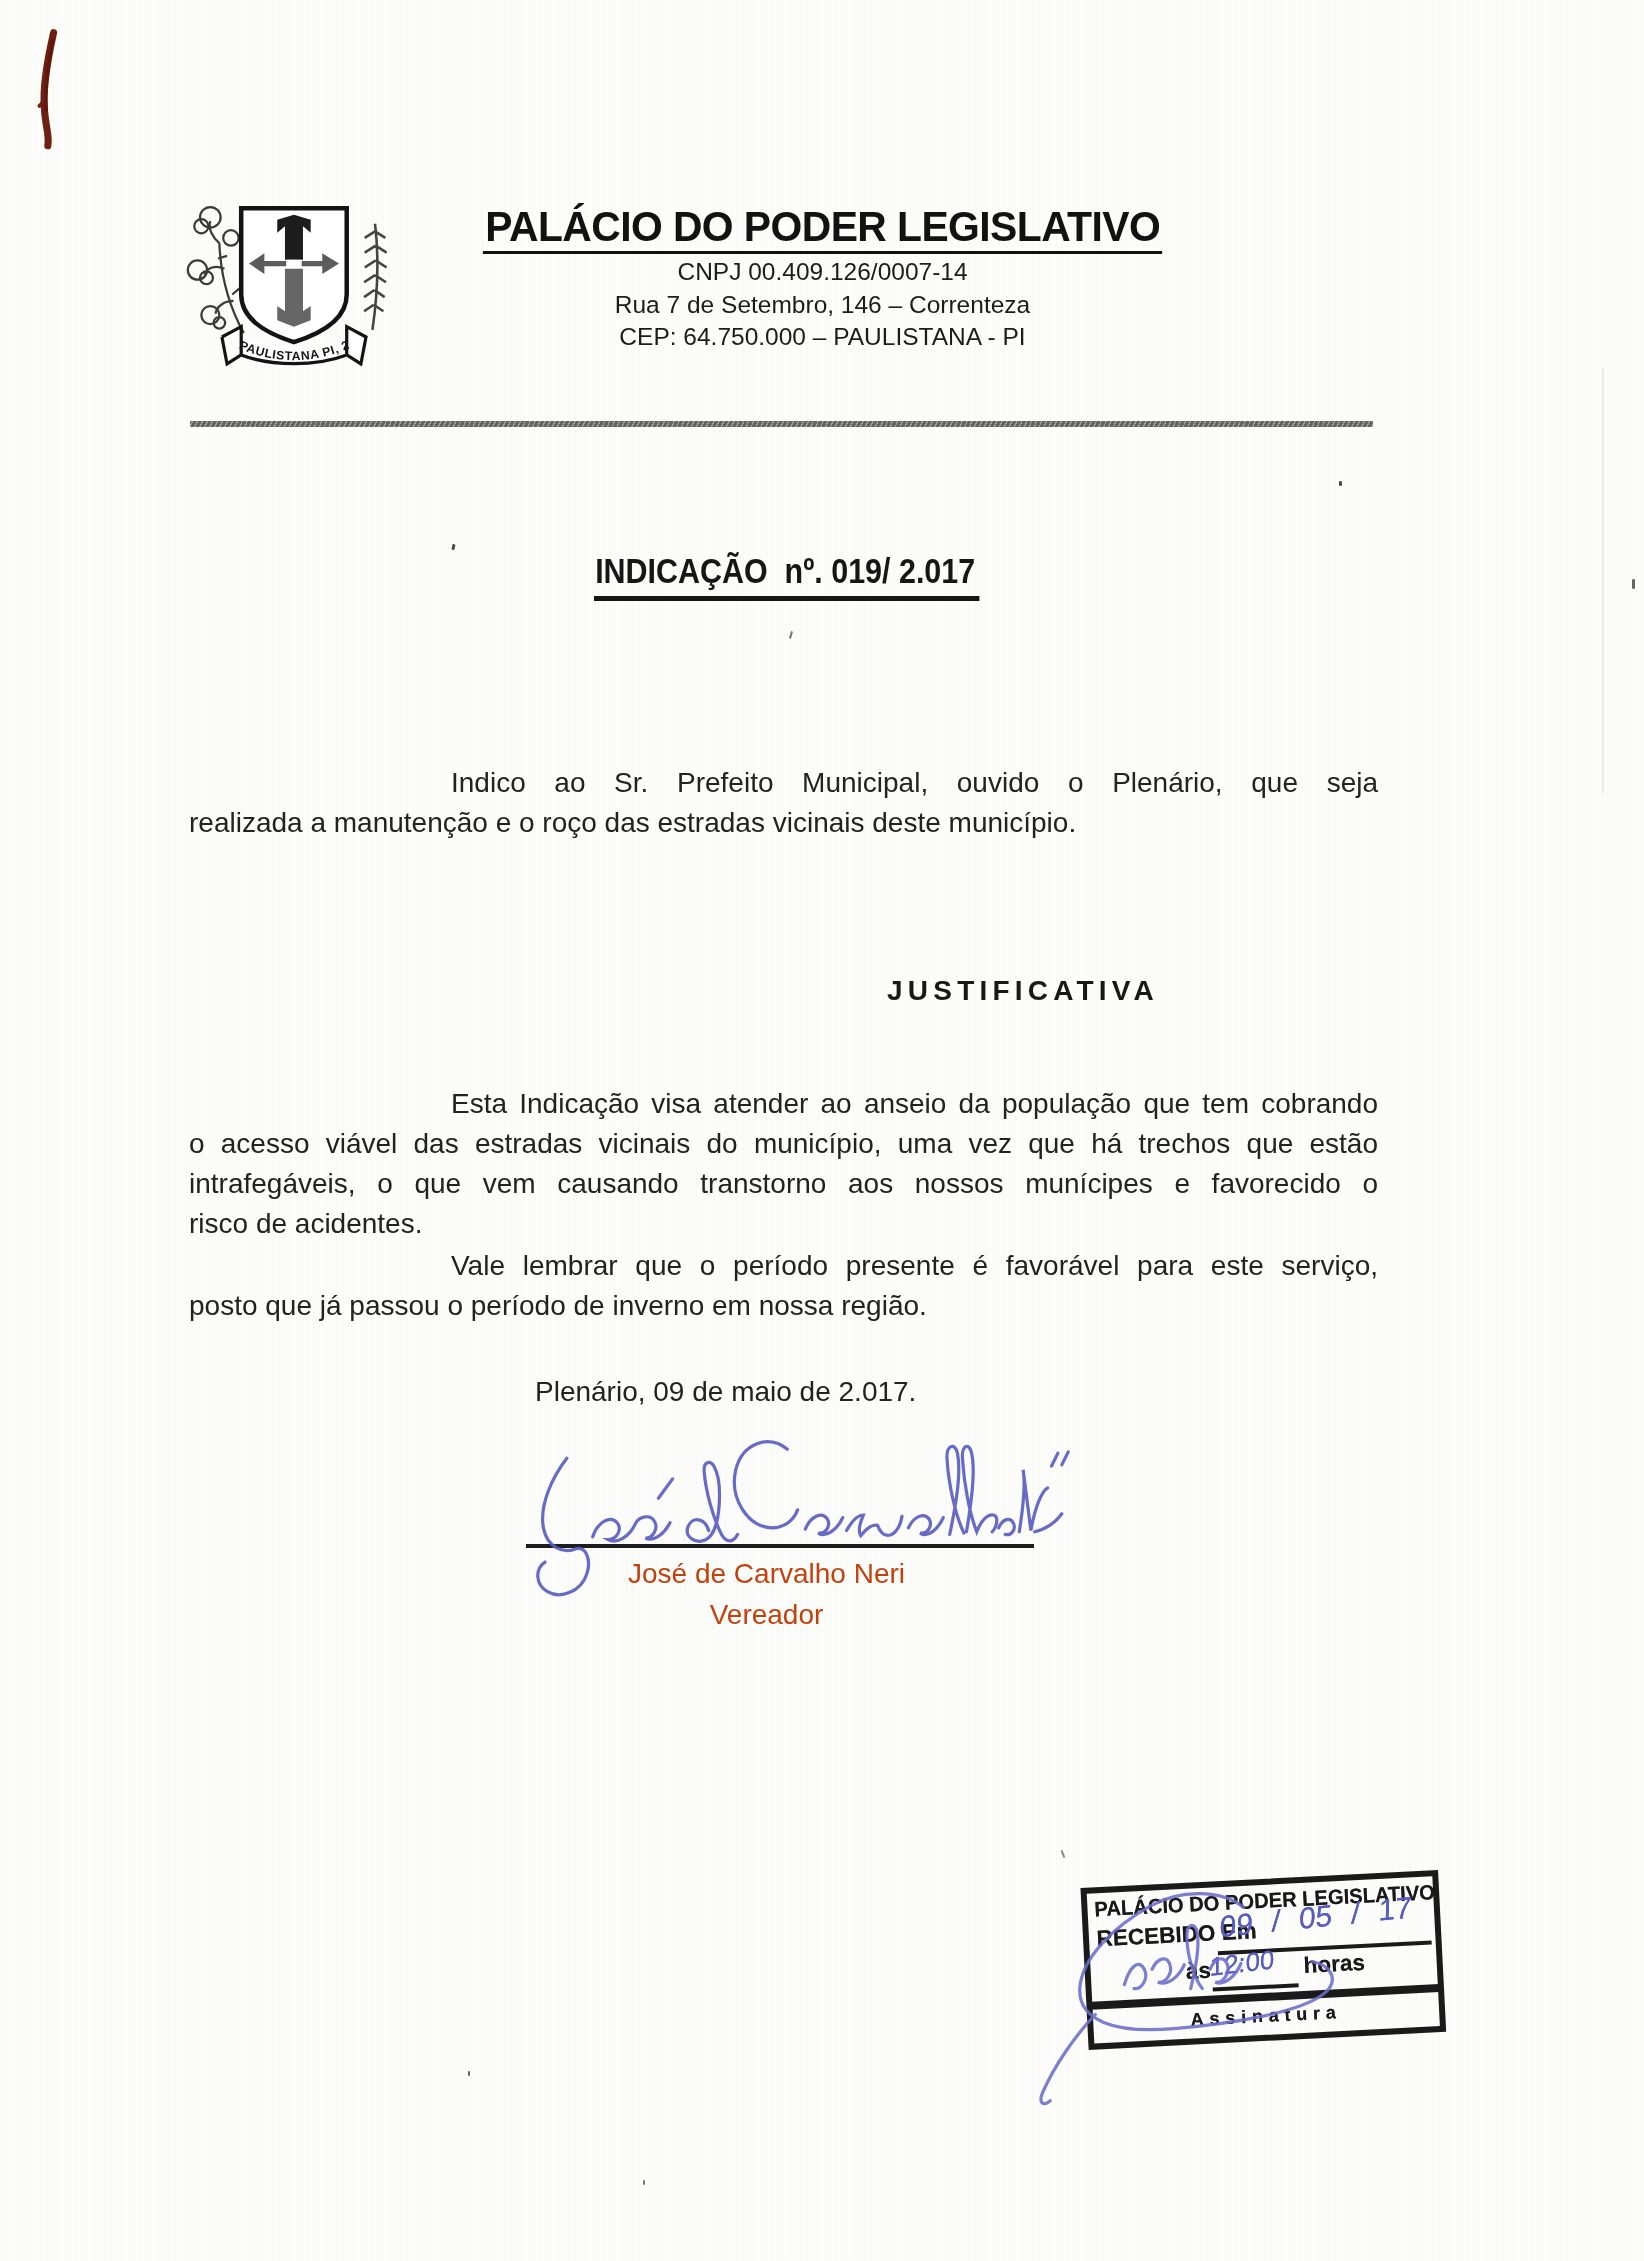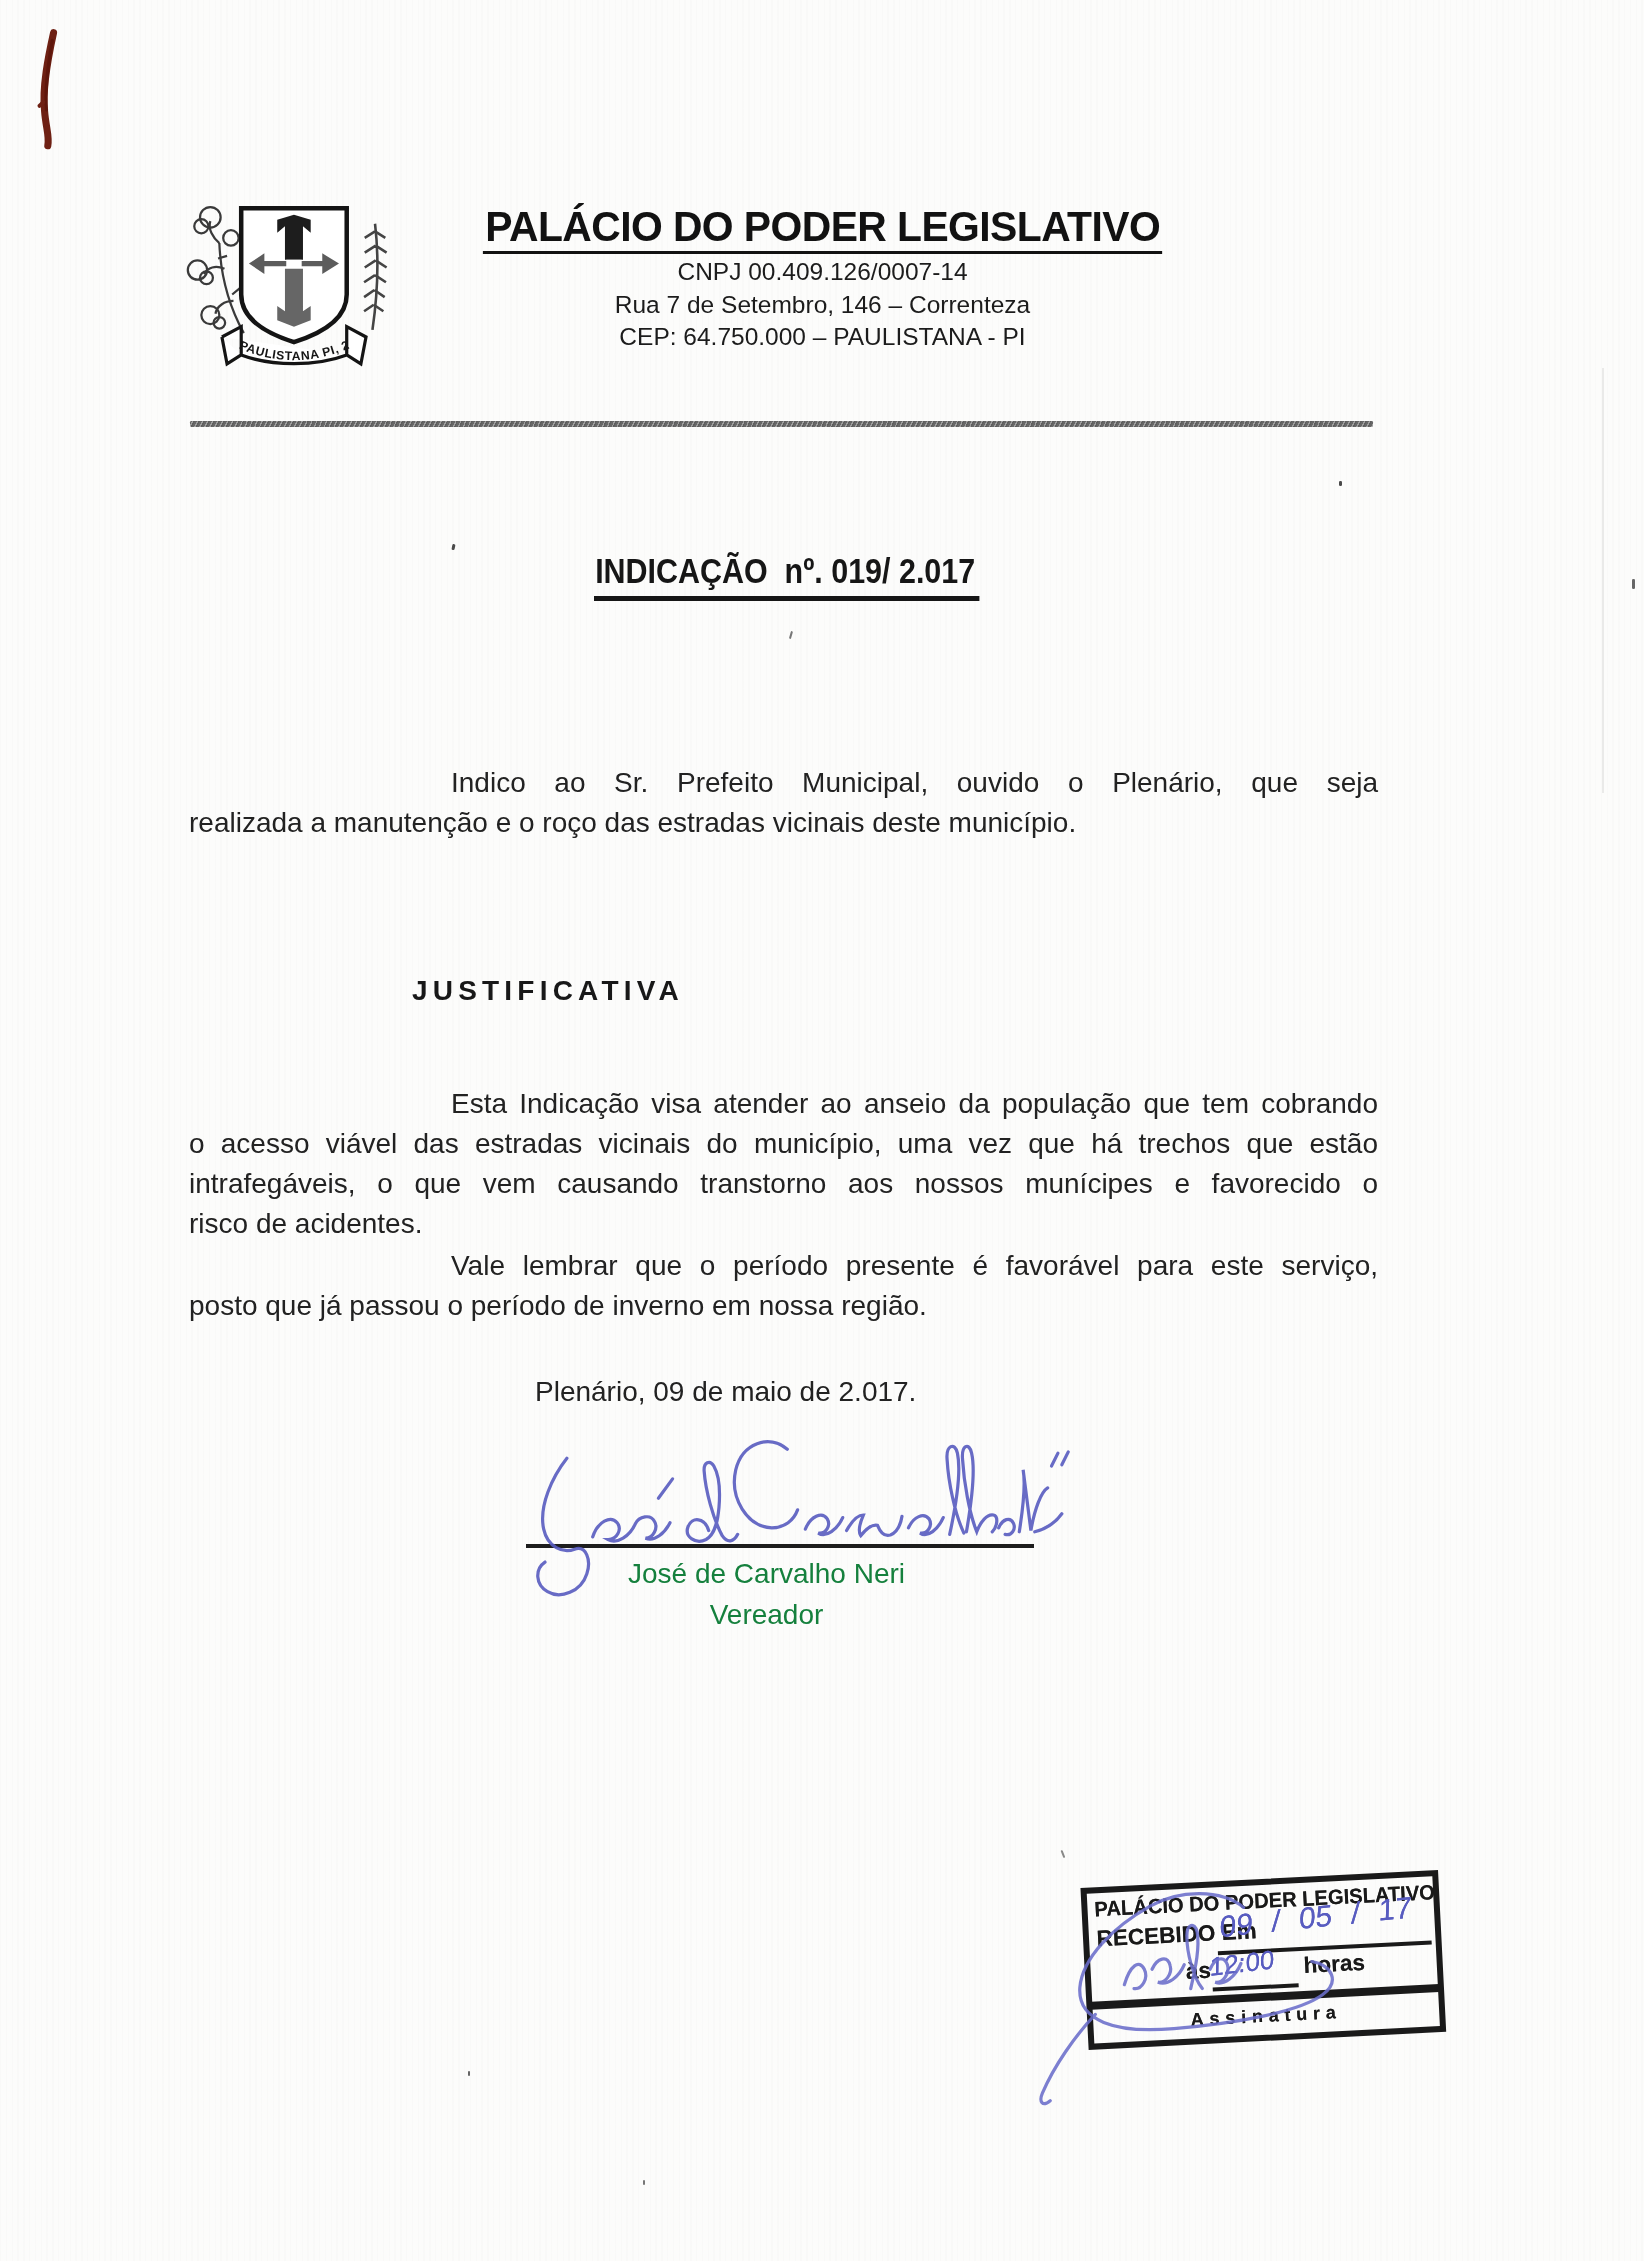--- a/index.html
+++ b/index.html
@@ -42,7 +42,7 @@
   .lline{text-align:left;height:40px;}
   .indent{padding-left:262px;}
   .just-head{
-    left:412px;top:975px;width:747px;text-align:left;
+    left:412px;top:975px;width:747px;text-align:right;
     font-size:28px;font-weight:bold;letter-spacing:5.2px;color:#181818;white-space:nowrap;
   }
   .date-line{left:535px;top:1376px;font-size:28px;color:#222;white-space:nowrap;}

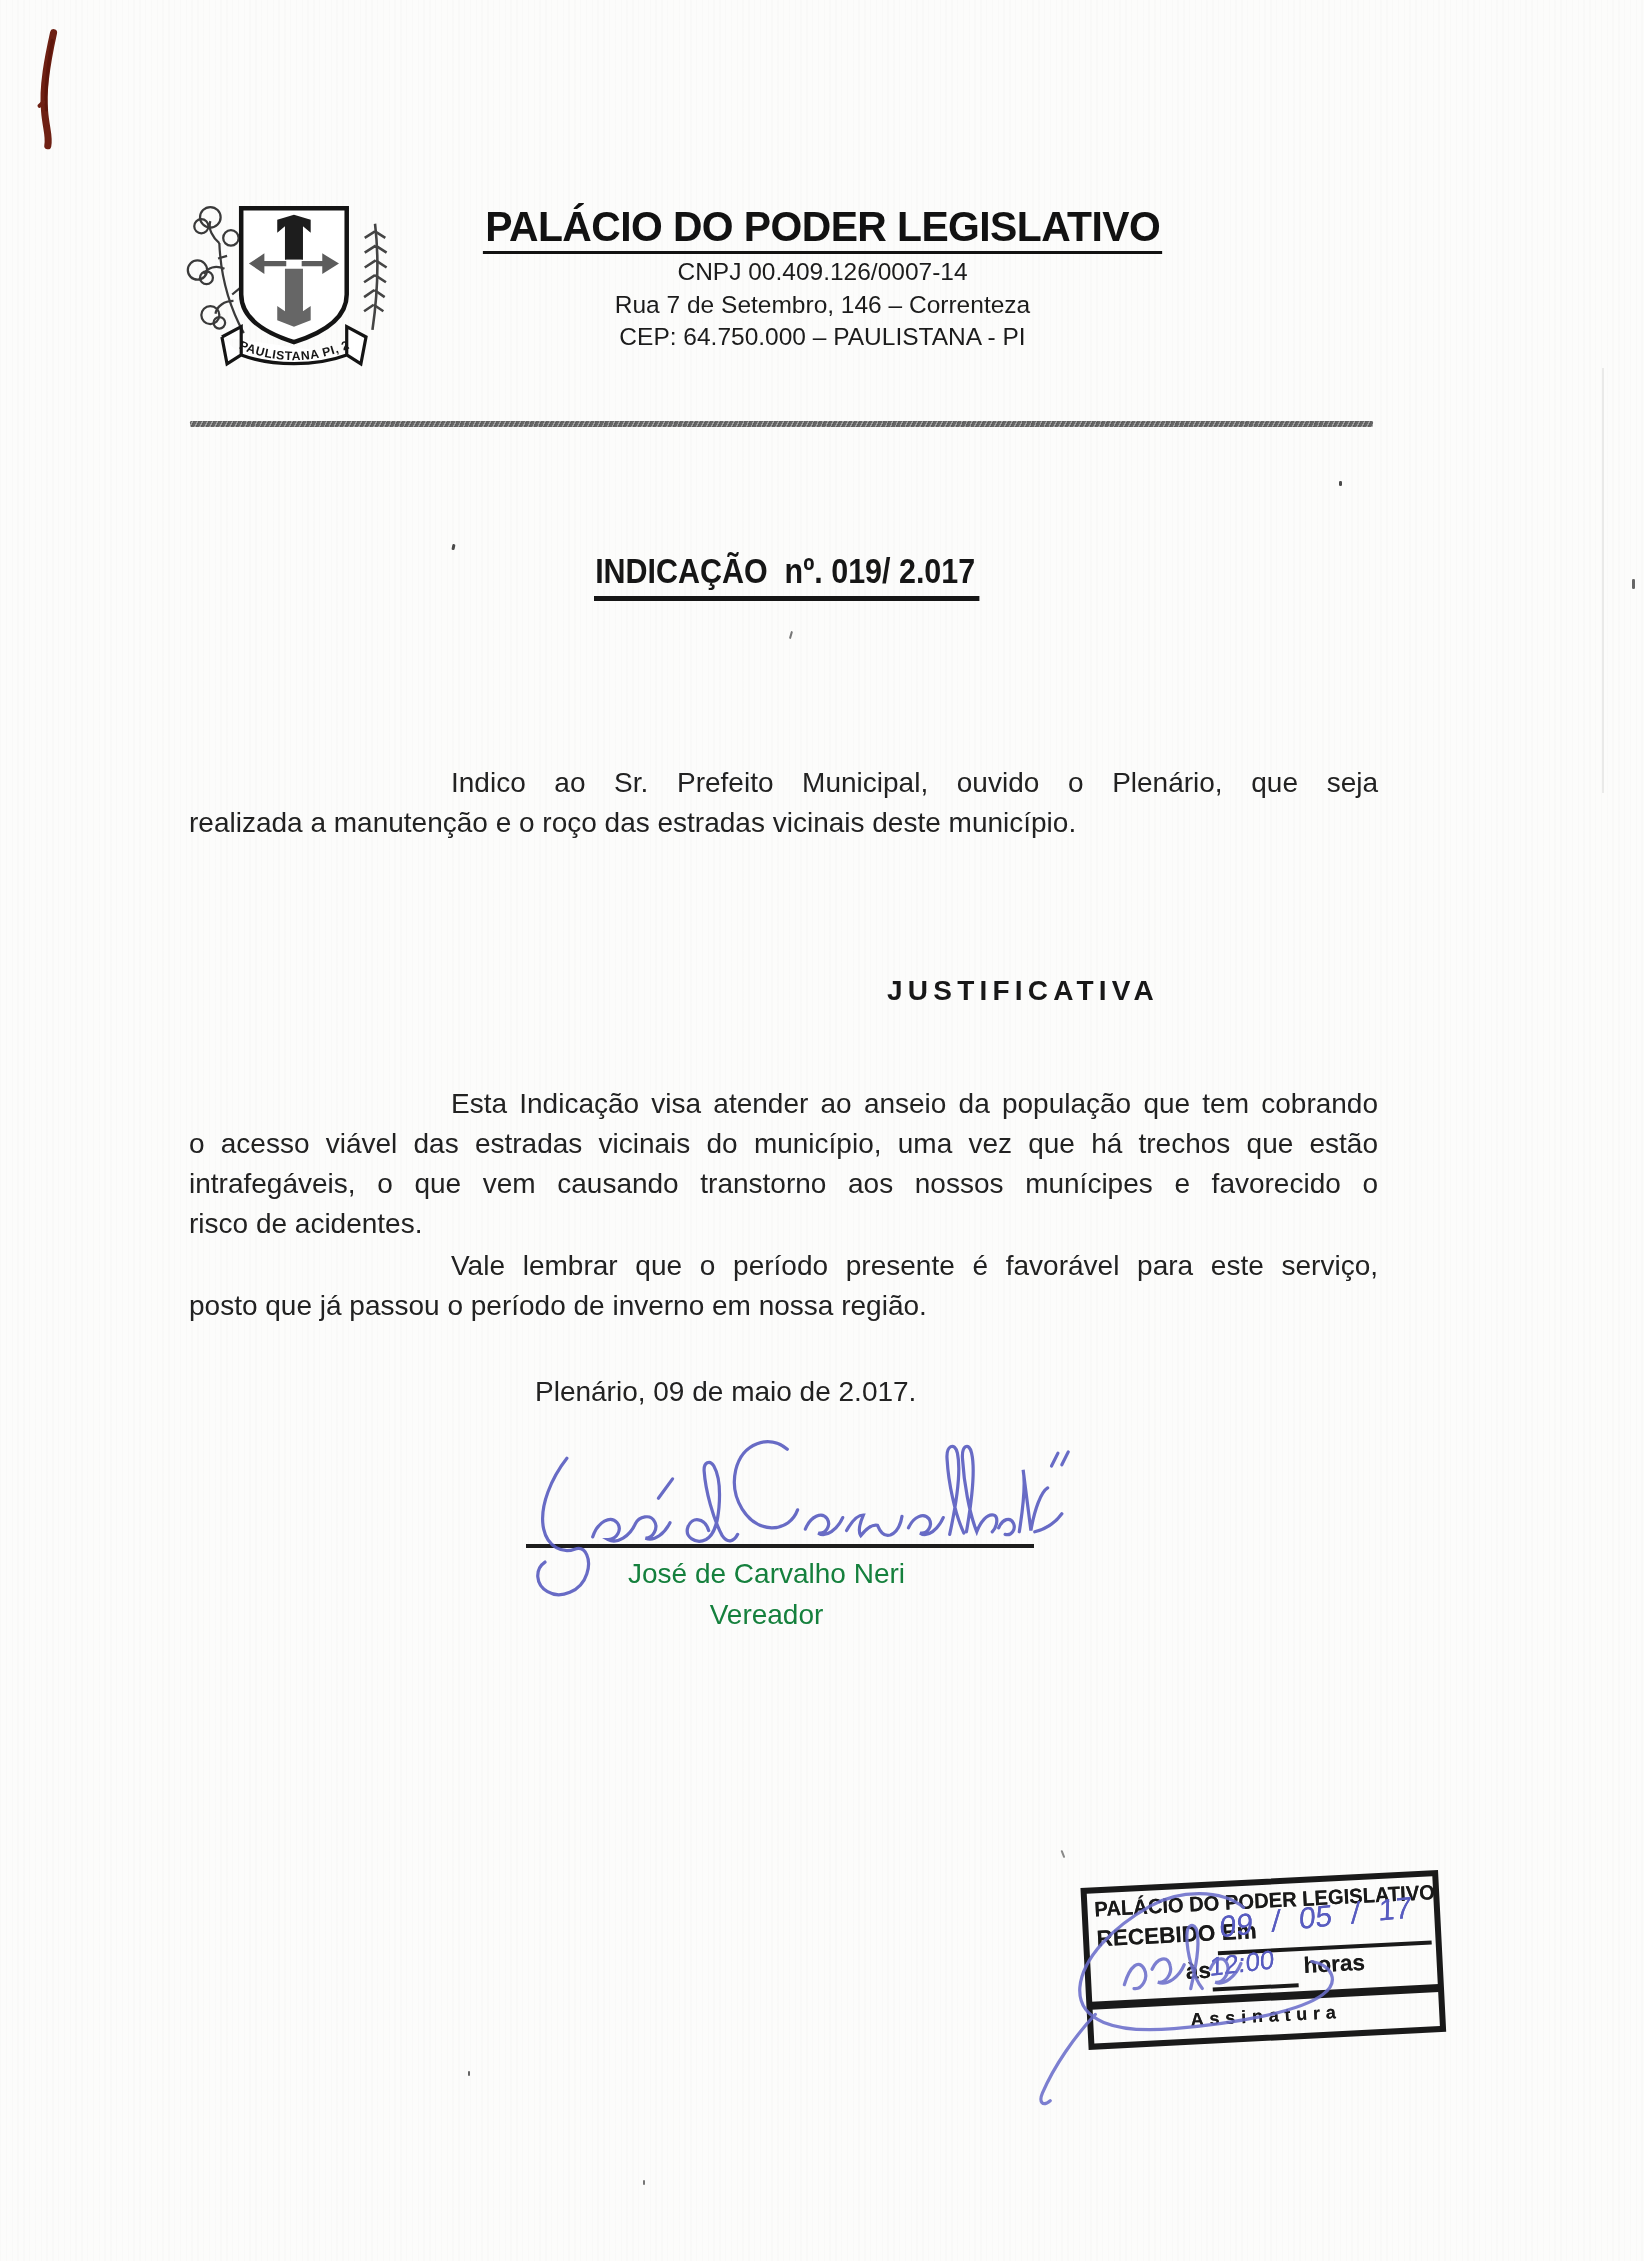--- a/index.html
+++ b/index.html
@@ -49,7 +49,7 @@
 
   
   .sig-underline{left:526px;top:1544px;width:508px;height:3.9px;background:#1d1d1d;}
-  .sig-name-block{left:496px;top:1558px;width:541px;text-align:center;font-size:28px;color:#15803d;}
+  .sig-name-block{left:496px;top:1558px;width:541px;text-align:center;font-size:28px;color:#c2410c;}
   .sig-role{margin-top:9px;}
   .sig-svg{left:496px;top:1404px;}
 

